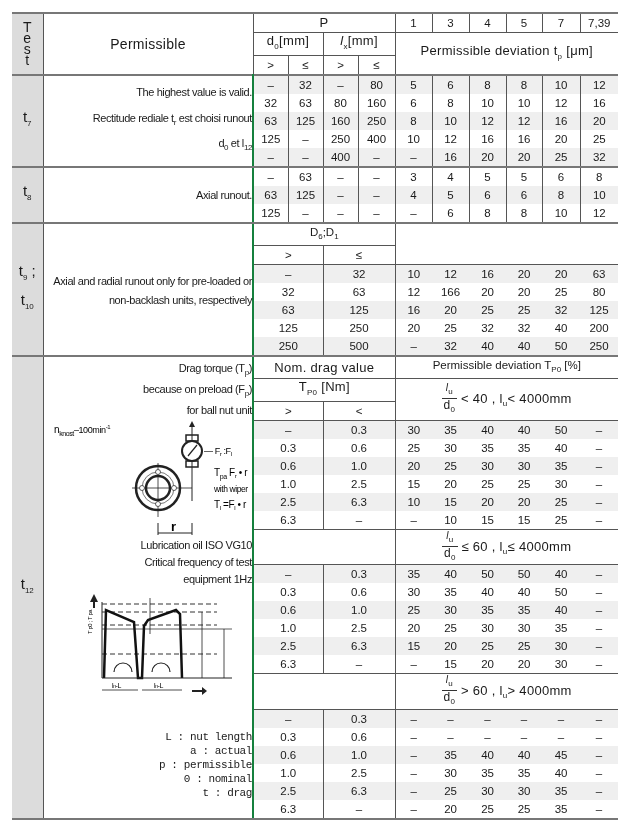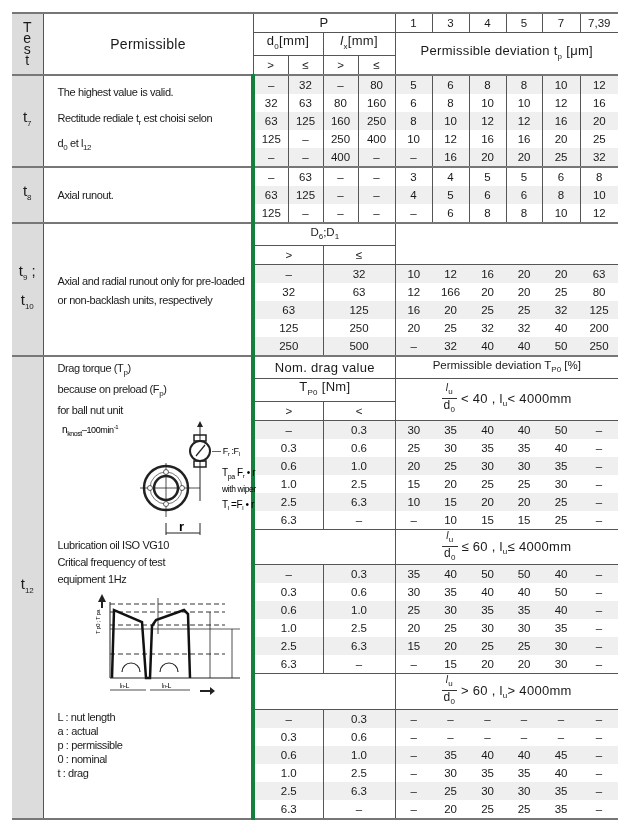--- a/index.html
+++ b/index.html
@@ -9,7 +9,7 @@
   table { border-collapse:collapse; width:606px; table-layout:fixed; font-size:11.5px; }
   td { padding:0; height:18px; line-height:16px; text-align:center; vertical-align:middle; white-space:nowrap; }
   .test { background:#dcdcdc; border-right:1px solid #555; font-size:15px; }
-  .desc { text-align:left; padding-left:14px; vertical-align:top; border-right:4px solid #15803d; font-size:11px; line-height:20px; white-space:normal; letter-spacing:-0.4px; }
+  .desc { text-align:right; padding-left:6px; vertical-align:top; border-right:2px solid #15803d; font-size:11px; line-height:20px; white-space:normal; letter-spacing:-0.4px; }
   .top { border-top:2px solid #777; }
   .bot { border-bottom:2px solid #777; }
   .vr { border-right:1px solid #555; }

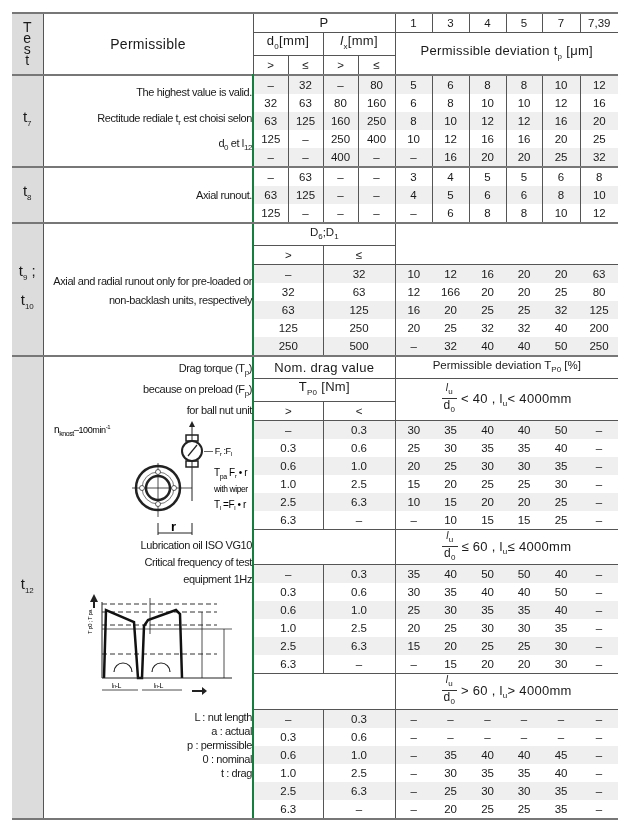--- a/index.html
+++ b/index.html
@@ -78,7 +78,7 @@
           <td rowspan="5" class="test top bot"><span><span>t</span><sub>7</sub></span></td>
           <td rowspan="5" class="desc top bot" style="padding-top: 6px;">
             <div>The highest value is valid.</div>
-            <div style="margin-top: 6px;"><span>Rectitude rediale t</span><sub>r</sub><span> est choisi selon</span></div>
+            <div style="margin-top: 6px;"><span>Rectitude rediale t</span><sub>r</sub><span> est choisi runout</span></div>
             <div><span>d</span><sub>0</sub><span> et l</span><sub>12</sub></div>
           </td>
           <td class="d" style="border-right:1px solid #555;border-top:2px solid #777;">–</td>

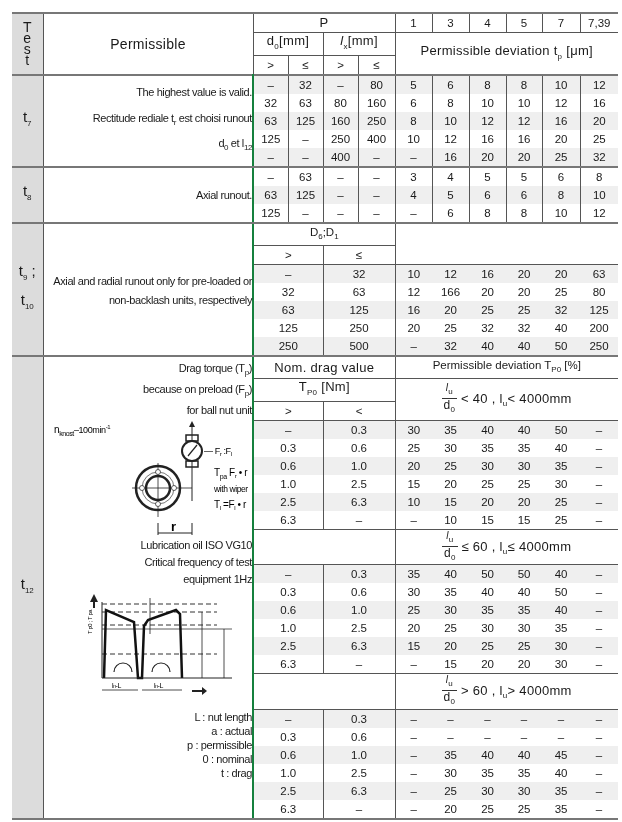--- a/index.html
+++ b/index.html
@@ -304,7 +304,7 @@
     <text x="102" y="98" font-size="7" font-family="Liberation Sans, sans-serif">l<tspan font-size="5">n</tspan>-L</text>
     <polygon points="140,100 150,100 150,97 155,101 150,105 150,102 140,102" fill="#222"></polygon>
             </svg>
-            <div style="margin-top: 0;">
+            <div style="margin-top: 20px; font-family: Liberation Mono, monospace;">
               <div class="legend-line">L : nut length</div>
               <div class="legend-line">a : actual</div>
               <div class="legend-line">p : permissible</div>

